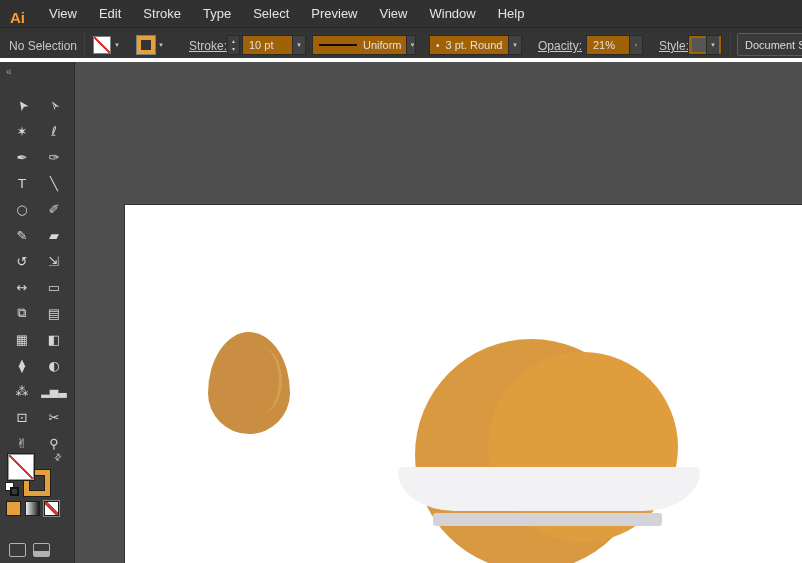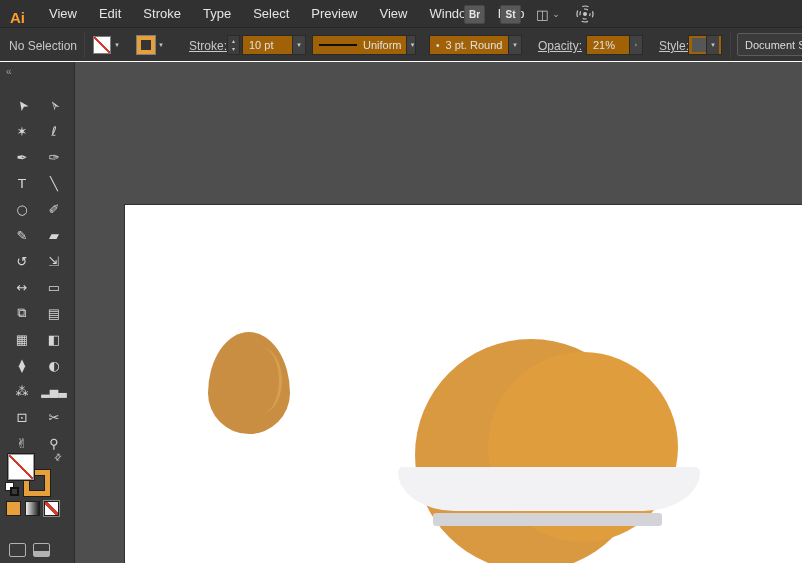--- a/index.html
+++ b/index.html
@@ -91,21 +91,6 @@
       <span class="menu-item">View</span>
       <span class="menu-item">Window</span>
       <span class="menu-item">Help</span>
-    </div>
-    <div class="menu-right">
-      <span class="badge">Br</span>
-      <span class="badge">St</span>
-      <span class="ws-group">
-        <span class="ws-glyph">◫</span>
-        <span class="chev">⌄</span>
-      </span>
-      <span style="display:flex;align-items:center;">
-        <svg width="20" height="18" viewBox="0 0 20 18">
-          <circle cx="10" cy="9" r="2" fill="#c9c9c9"></circle>
-          <circle cx="10" cy="9" r="5" fill="none" stroke="#c9c9c9" stroke-width="1.2" stroke-dasharray="4 4" stroke-dashoffset="2"></circle>
-          <circle cx="10" cy="9" r="8" fill="none" stroke="#c9c9c9" stroke-width="1.2" stroke-dasharray="6.5 6.1" stroke-dashoffset="3.2"></circle>
-        </svg>
-      </span>
     </div>
   </div>
 

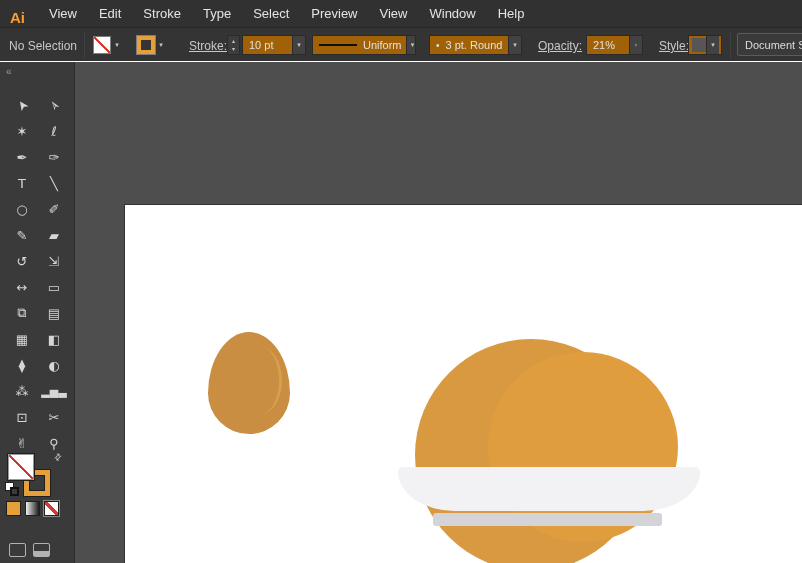--- a/index.html
+++ b/index.html
@@ -21,7 +21,7 @@
   .ws-glyph{font-size:13px;font-family:"DejaVu Sans",sans-serif;}
   .chev{font-size:9px;color:#b5b5b5;font-family:"DejaVu Sans",sans-serif;}
   
-  .controlbar{position:absolute;top:28px;left:0;right:0;height:34px;background:#343434;border-bottom:1px solid #ffffff;}
+  .controlbar{position:absolute;top:28px;left:0;right:0;height:34px;background:#343434;border-bottom:4px solid #ffffff;}
   .controlbar .label{position:absolute;top:11px;font-size:12px;color:#c8c8c8;}
   .u{text-decoration:underline;}
   .vsep{position:absolute;top:4px;width:1px;height:26px;background:#272727;border-right:1px solid #404040;}

